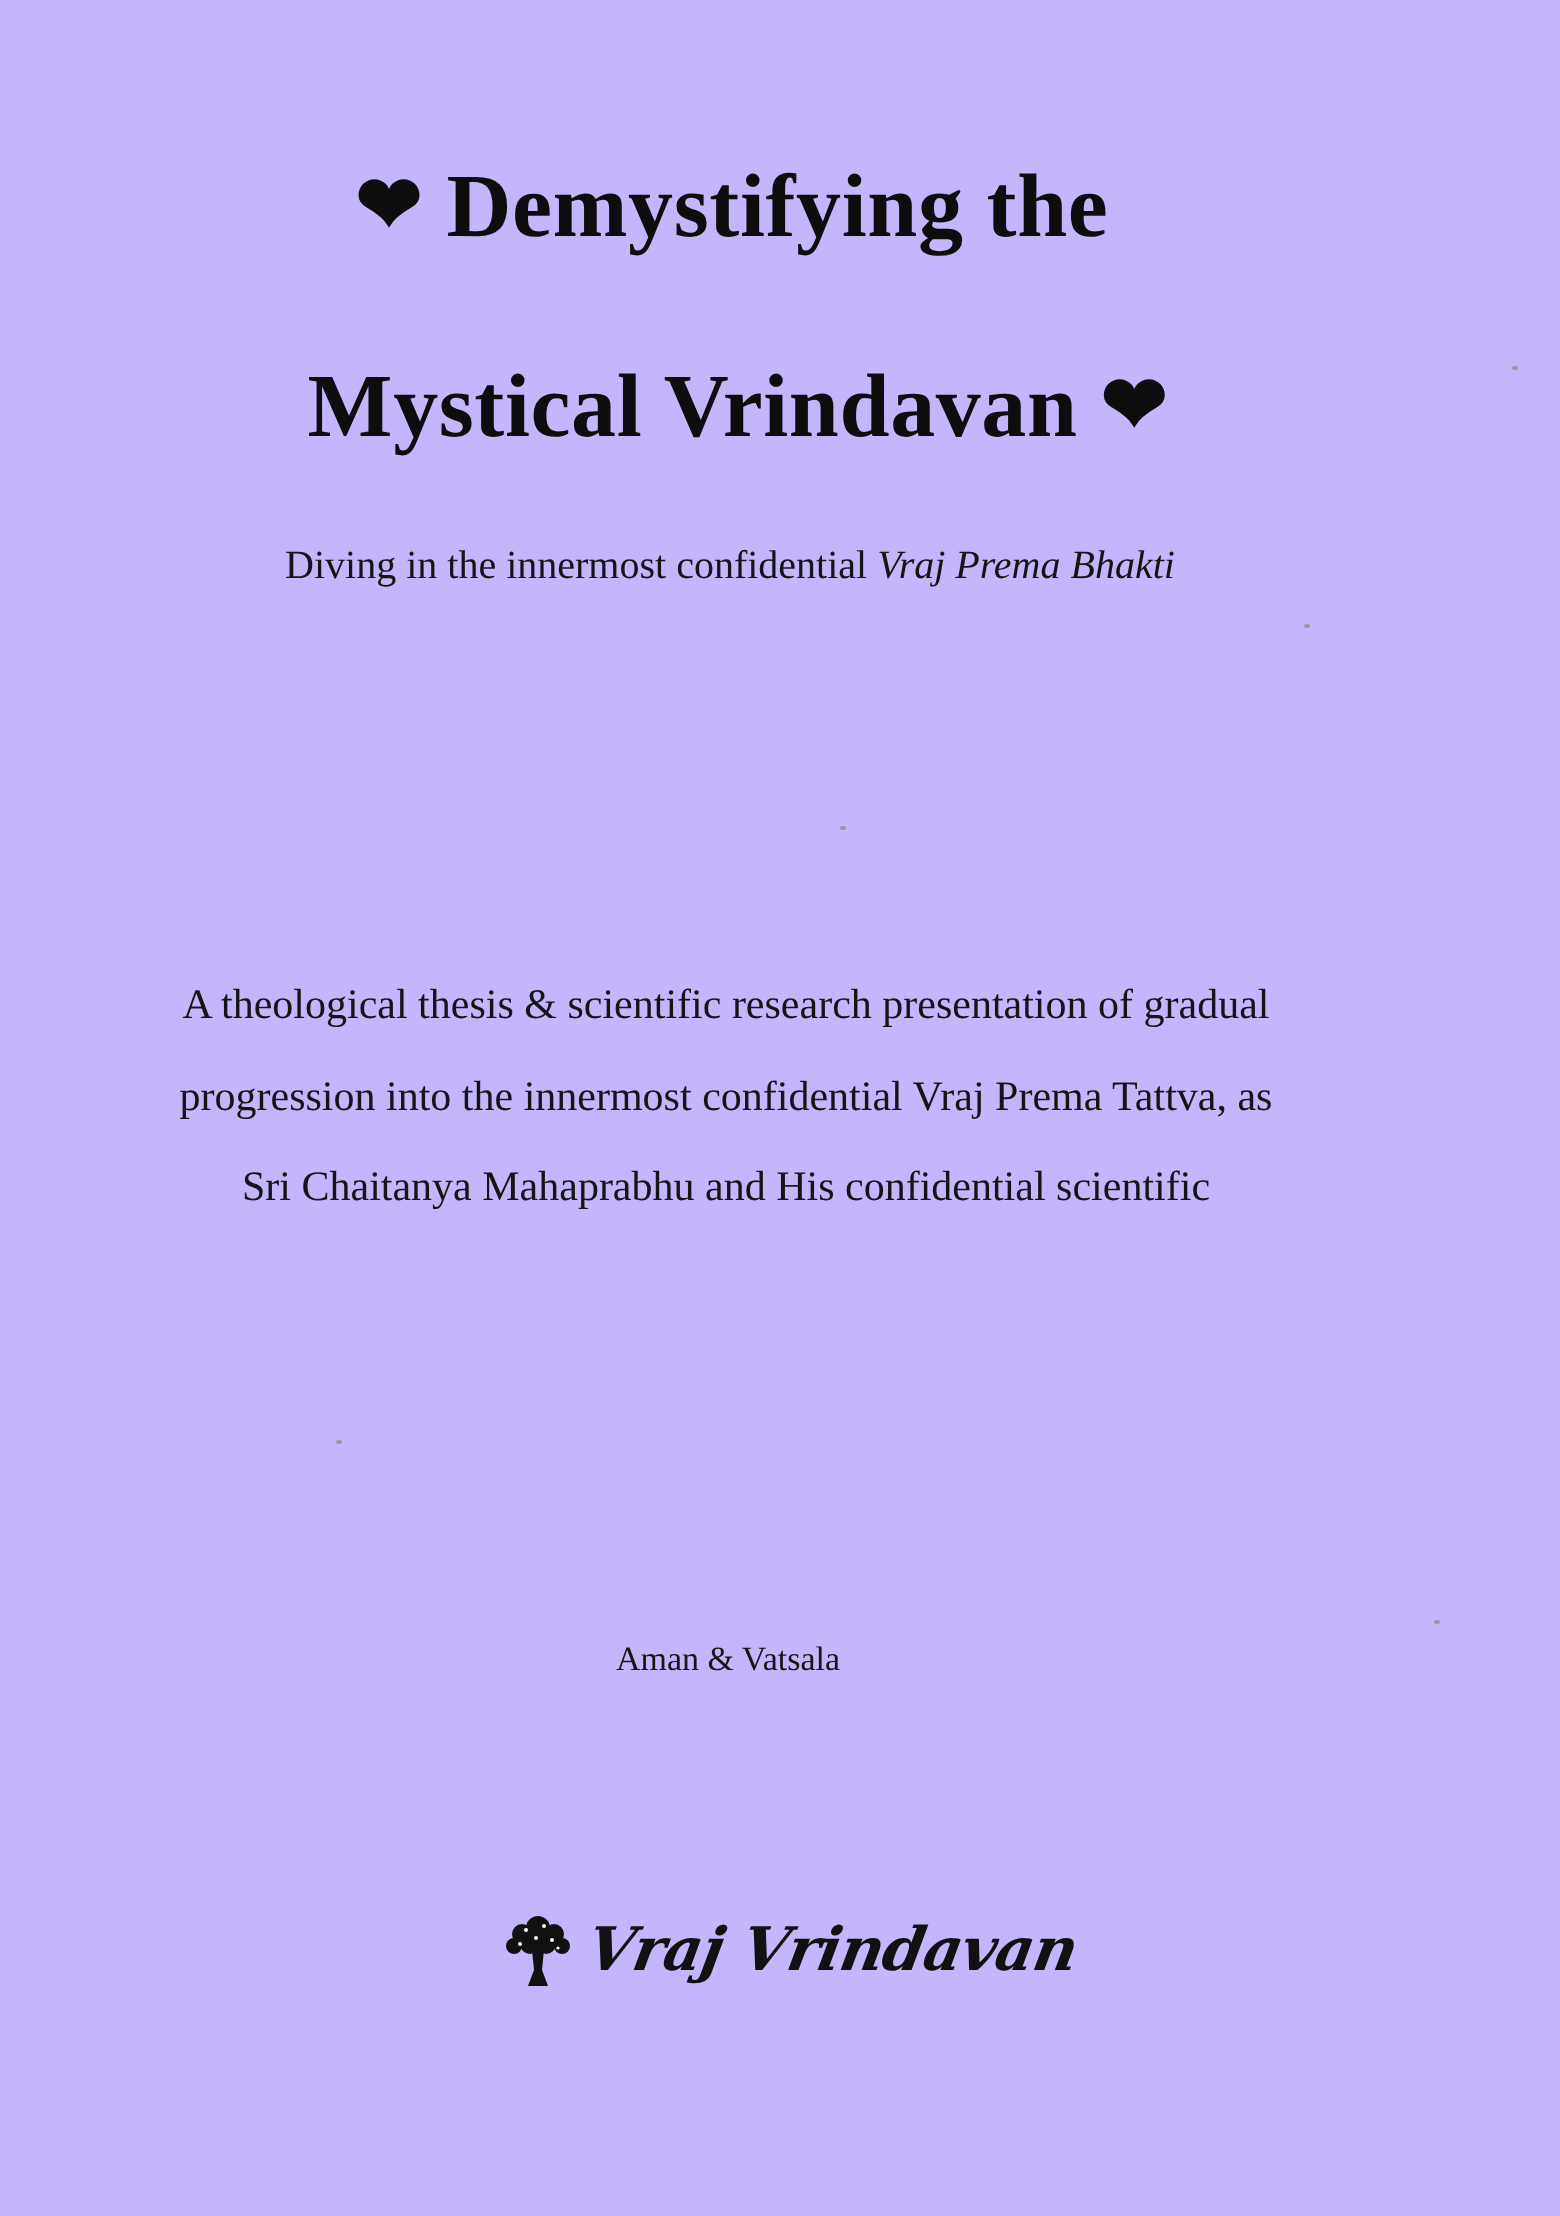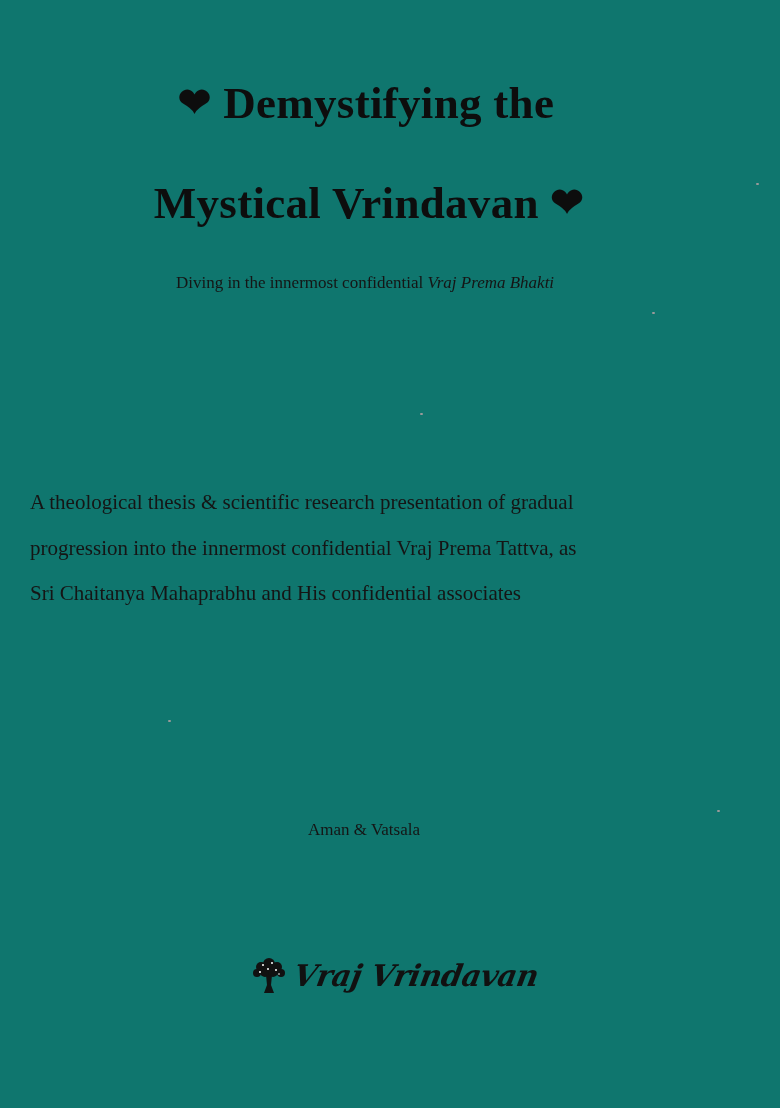--- a/index.html
+++ b/index.html
@@ -19,7 +19,7 @@
       position: absolute;
       left: 0; top: 0;
       width: 780px; height: 1108px;
-      background: #0f766e;
+      background: #c4b5fd;
     }
     .title-line {
       position: absolute;

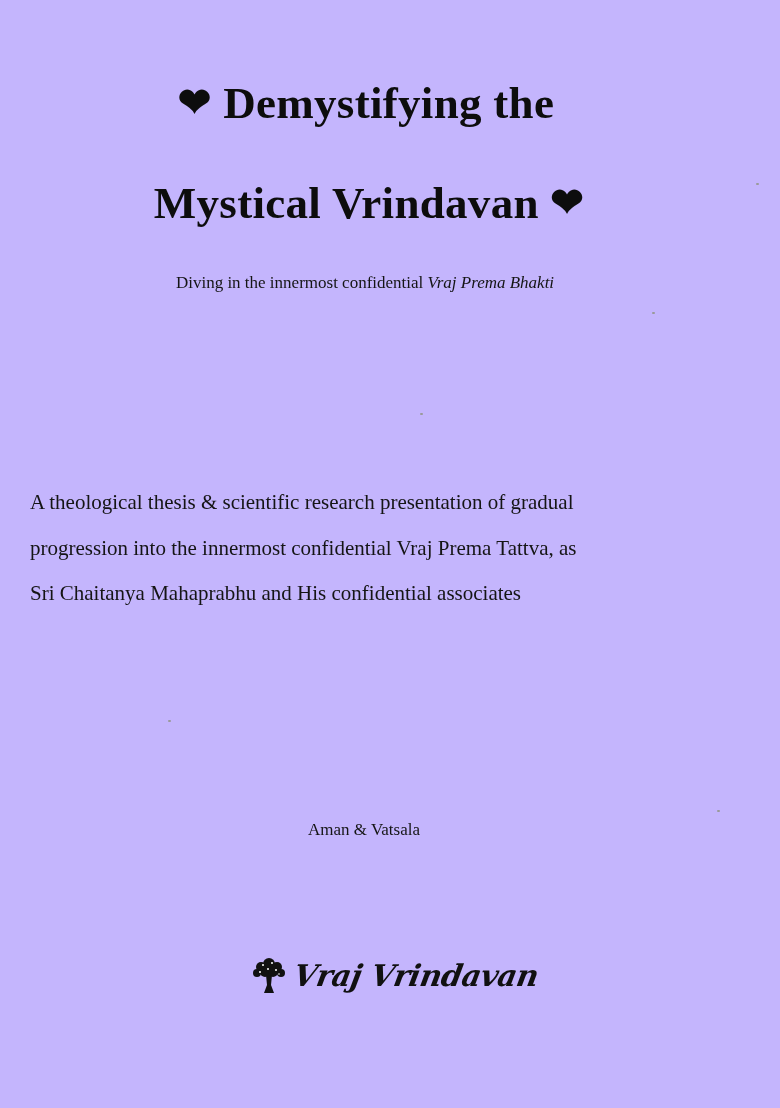--- a/index.html
+++ b/index.html
@@ -47,7 +47,7 @@
       left: 0;
       width: 730px;
       text-align: center;
-      font-size: 17px;
+      font-size: 20px;
       line-height: 26px;
       color: #151515;
       white-space: nowrap;

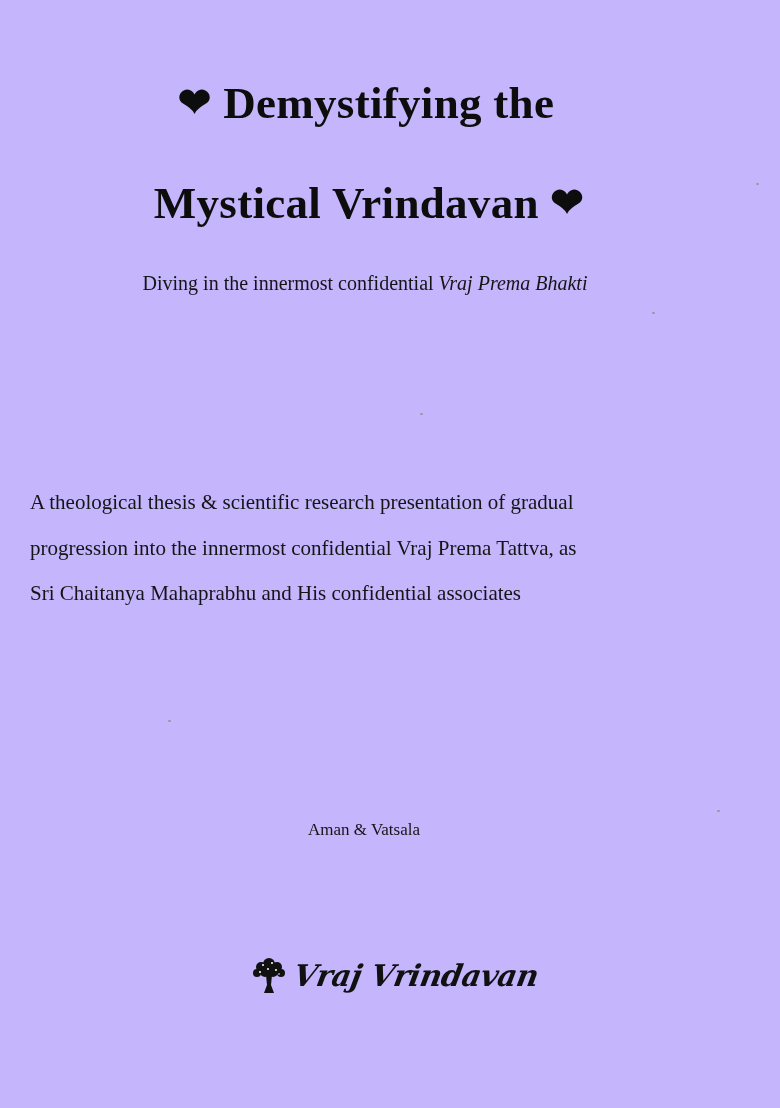--- a/index.html
+++ b/index.html
@@ -60,6 +60,7 @@
       top: 480px;
       left: 30px;
       width: 666px;
+      text-align: center;
       font-size: 21px;
       line-height: 45.5px;
       color: #151515;

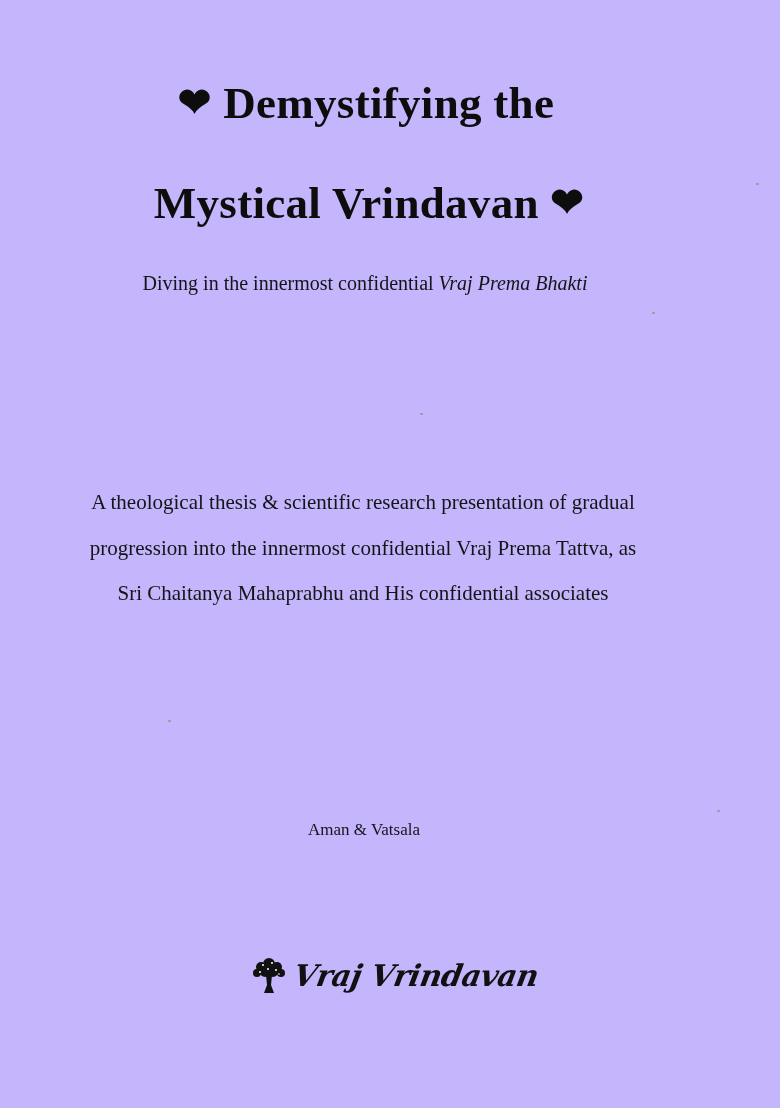--- a/index.html
+++ b/index.html
@@ -128,7 +128,7 @@
   <div class="abstract">
     <span class="ln">A theological thesis &amp; scientific research presentation of gradual</span>
     <span class="ln">progression into the innermost confidential Vraj Prema Tattva, as</span>
-    <span class="ln">Sri Chaitanya Mahaprabhu and His confidential associates</span>
+    <span class="ln">Sri Chaitanya Mahaprabhu and His confidential scientific</span>
   </div>
 
   <div class="authors">Aman &amp; Vatsala</div>

